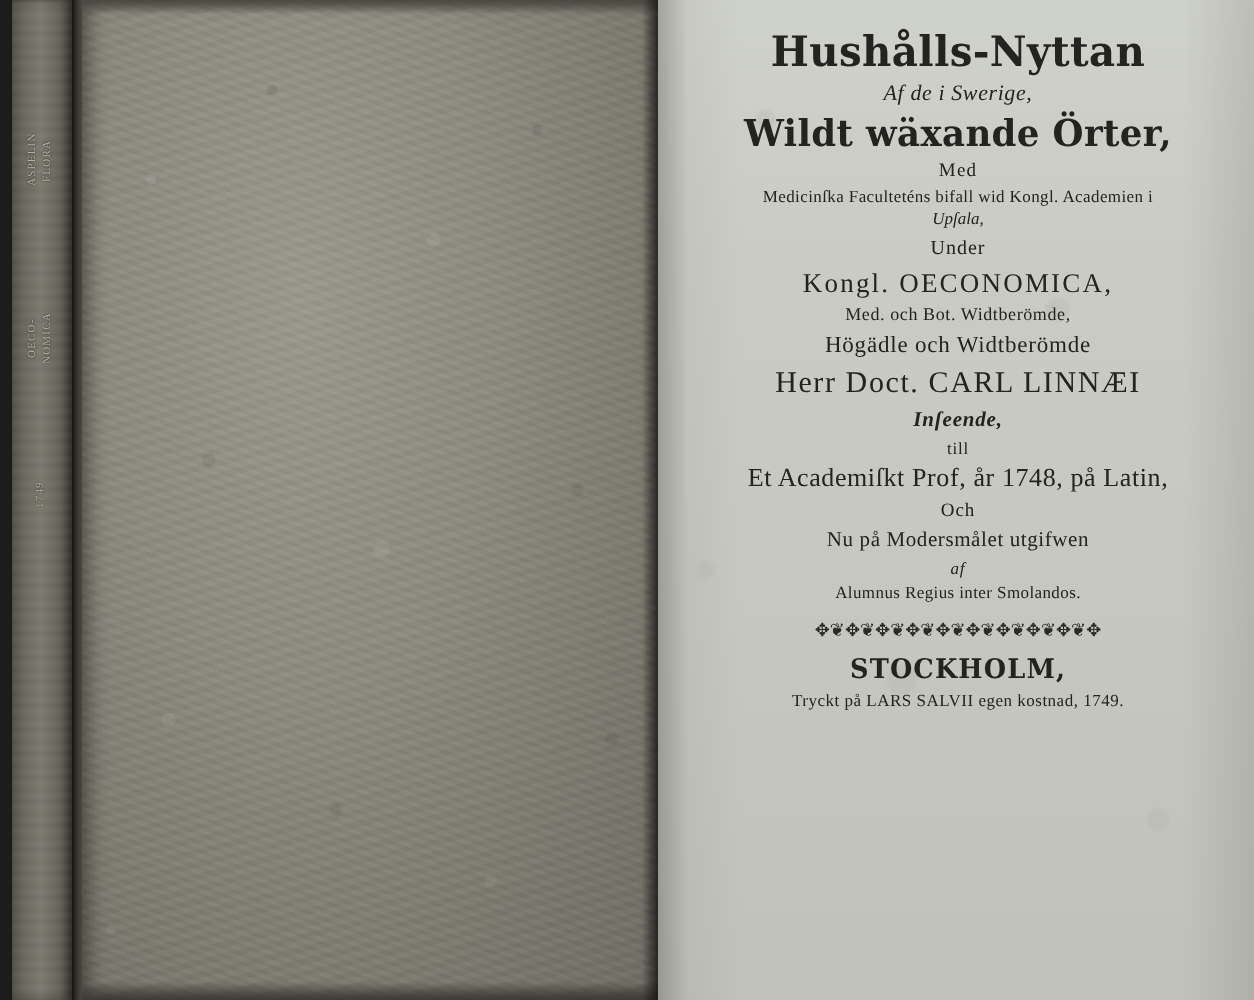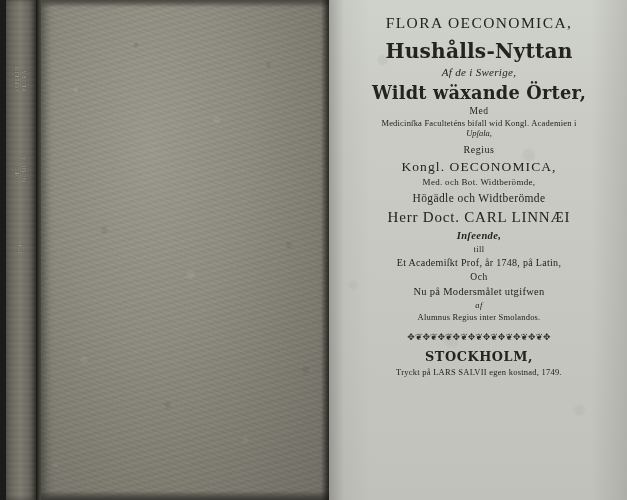--- a/index.html
+++ b/index.html
@@ -345,7 +345,6 @@
 
   <div class="page-right">
     <div class="title-block">
-      <p class="tl t-main">FLORA OECONOMICA,</p>
       <p class="tl t-fraktur1">Hushålls-Nyttan</p>
       <p class="tl t-afde">Af de i Swerige,</p>
       <p class="tl t-fraktur2">Wildt wäxande Örter,</p>

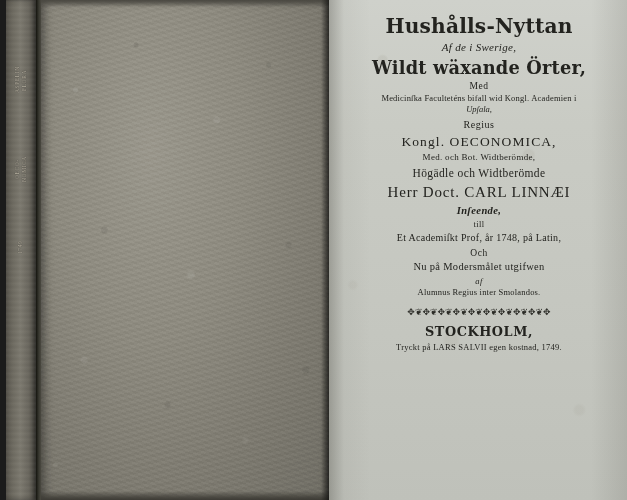--- a/index.html
+++ b/index.html
@@ -351,7 +351,7 @@
       <p class="tl t-med">Med</p>
       <p class="tl t-fac">Medicinſka Faculteténs bifall wid Kongl. Academien i</p>
       <p class="tl t-ups">Upſala,</p>
-      <p class="tl t-under">Regius</p>
+      <p class="tl t-under">Under</p>
       <p class="tl t-archi">Kongl. OECONOMICA,</p>
       <p class="tl t-prof">Med. och Bot. Widtberömde,</p>
       <p class="tl t-hog">Högädle och Widtberömde</p>

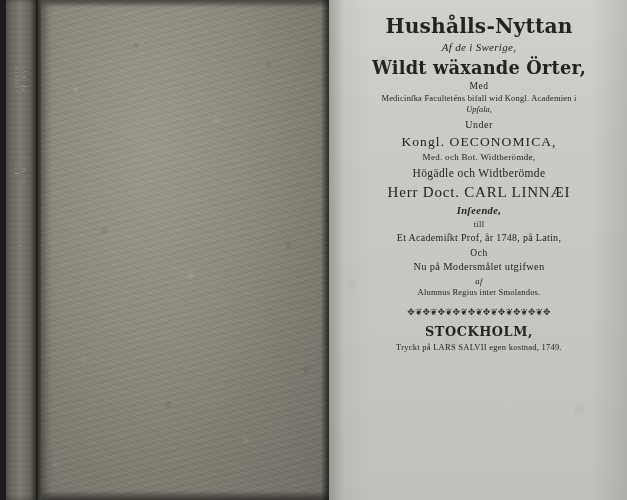--- a/index.html
+++ b/index.html
@@ -270,7 +270,7 @@
     margin-bottom: 2px;
   }
   .t-acad {
-    font-size: 10px;
+    font-size: 13px;
     letter-spacing: 0.3px;
     margin-bottom: 4px;
   }

